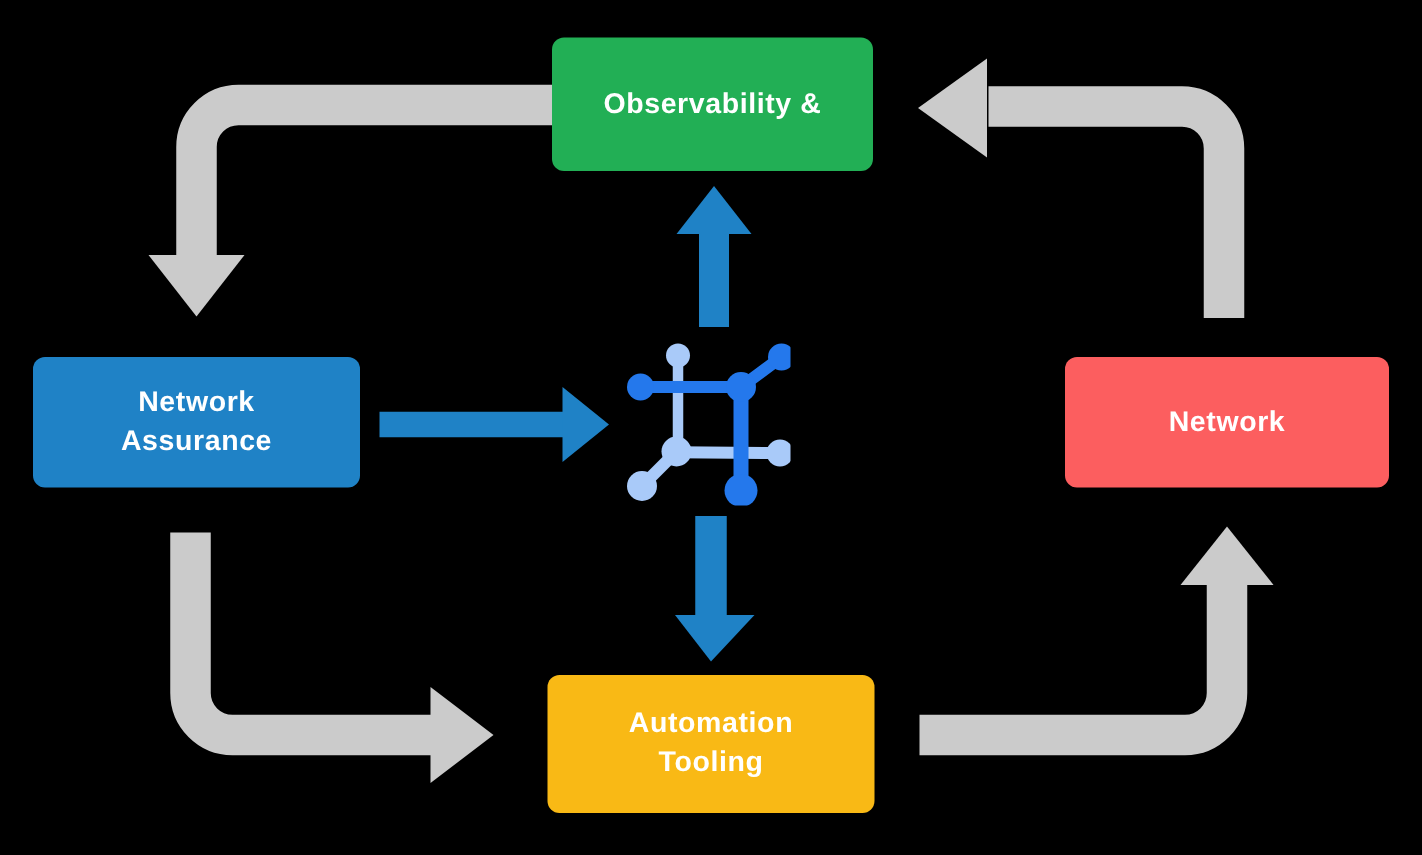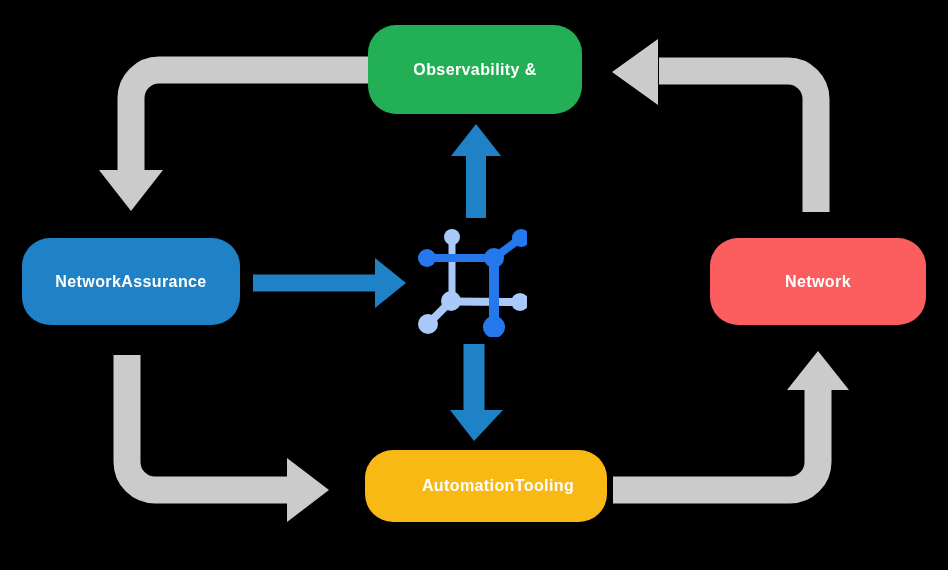--- a/index.html
+++ b/index.html
@@ -35,14 +35,14 @@
   }
   .node {
     position: absolute;
-    border-radius: 28px;
+    border-radius: 8px;
     display: flex;
-    flex-direction: row;
+    flex-direction: column;
     align-items: center;
     justify-content: center;
     text-align: center;
     color: var(--label-text);
-    font-size: 16px;
+    font-size: 19px;
     font-weight: bold;
     letter-spacing: 0.4px;
     line-height: 26px;

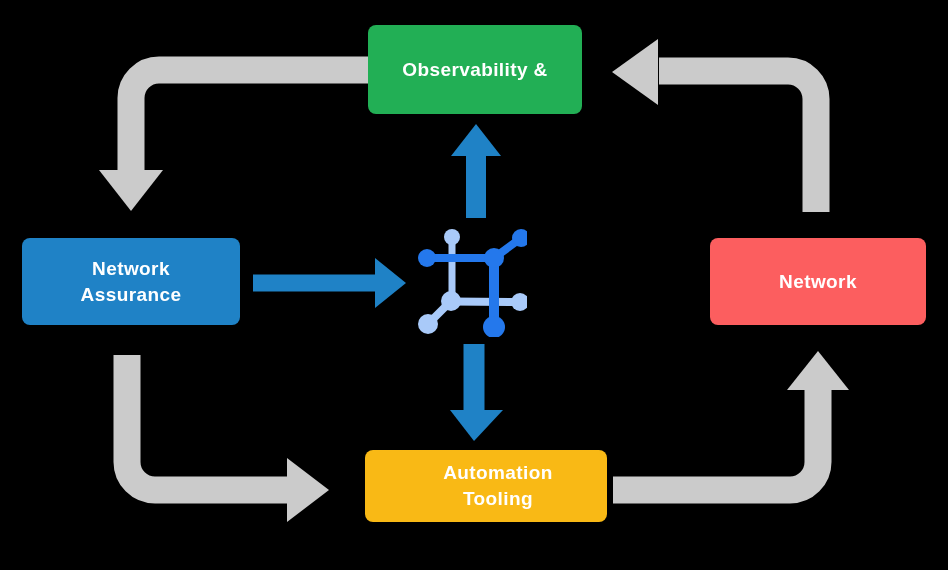--- a/index.html
+++ b/index.html
@@ -50,7 +50,7 @@
   #node-observability { left: 368px; top: 25px;  width: 214px; height: 89px; background: var(--node-green); }
   #node-operations    { left: 22px;  top: 238px; width: 218px; height: 87px; background: var(--node-blue); }
   #node-infrastructure{ left: 710px; top: 238px; width: 216px; height: 87px; background: var(--node-red); }
-  #node-automation    { left: 365px; top: 450px; width: 218px; height: 72px; background: var(--node-yellow); padding-left: 24px; }
+  #node-automation    { left: 365px; top: 450px; width: 218px; height: 92px; background: var(--node-yellow); }
 
   .gray-bar  { fill: none; stroke: var(--flow-gray); stroke-width: 27px; }
   .gray-head { fill: var(--flow-gray); stroke: none; }

